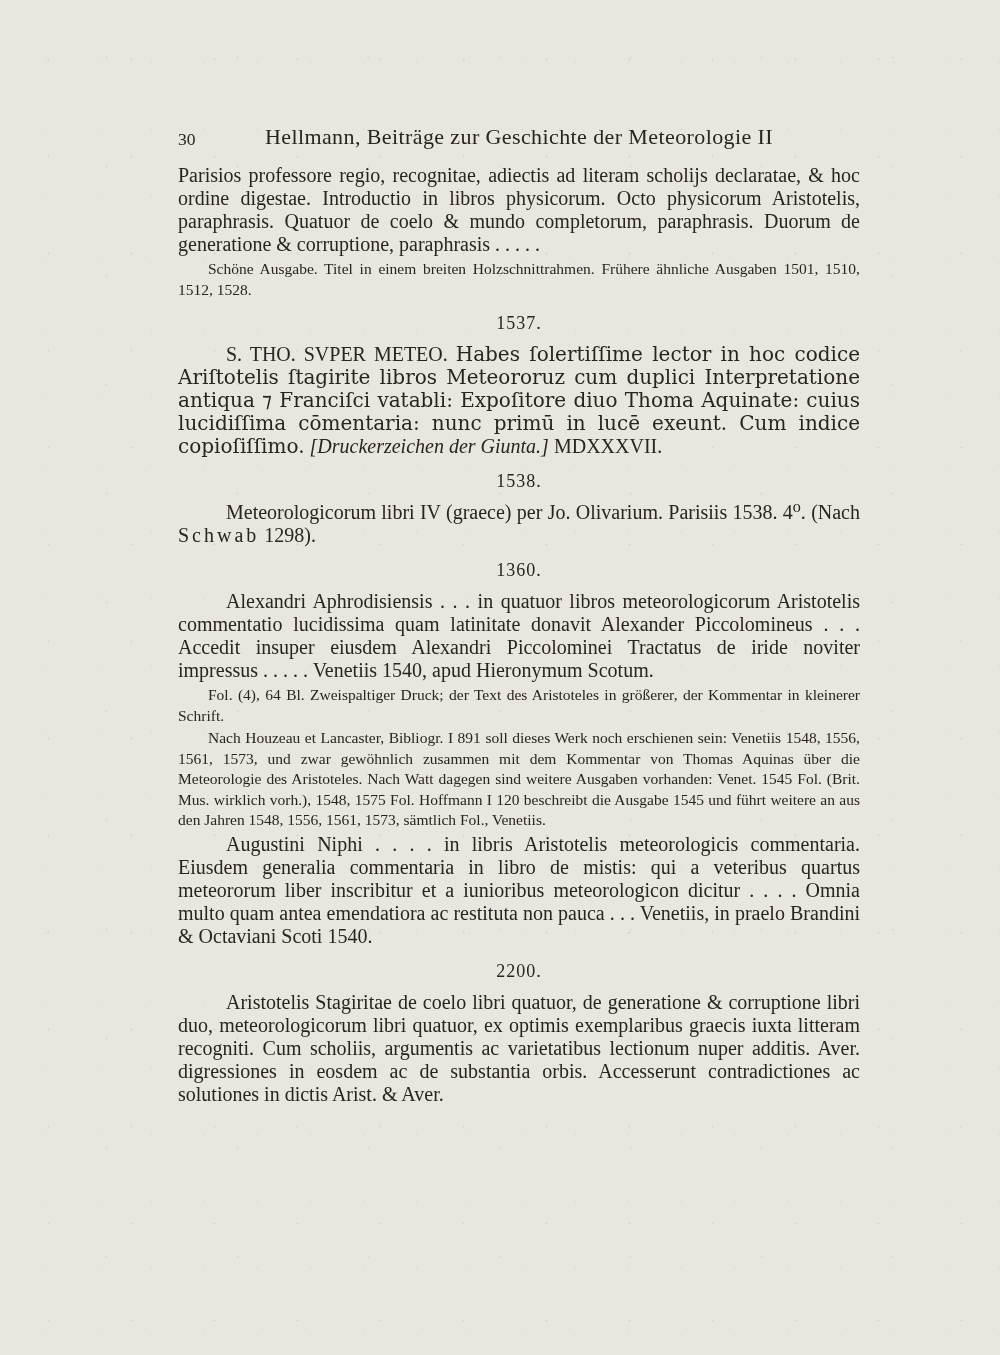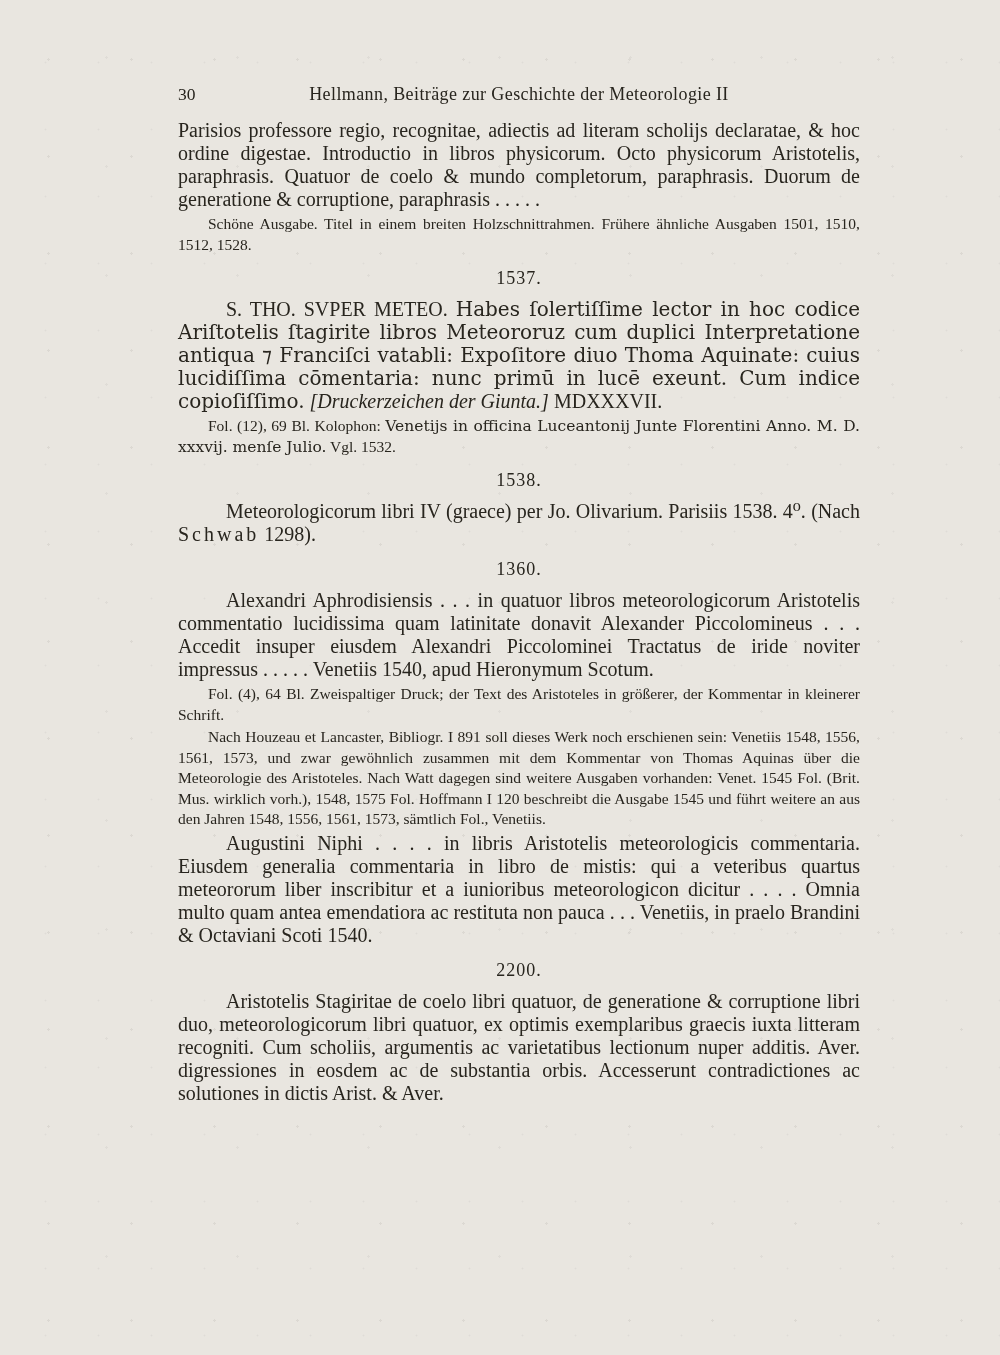--- a/index.html
+++ b/index.html
@@ -28,6 +28,7 @@
     display: flex;
     align-items: flex-end;
     margin-bottom: 14px;
+    margin-top: 40px;
   }
   .pagenum {
     width: 78px;

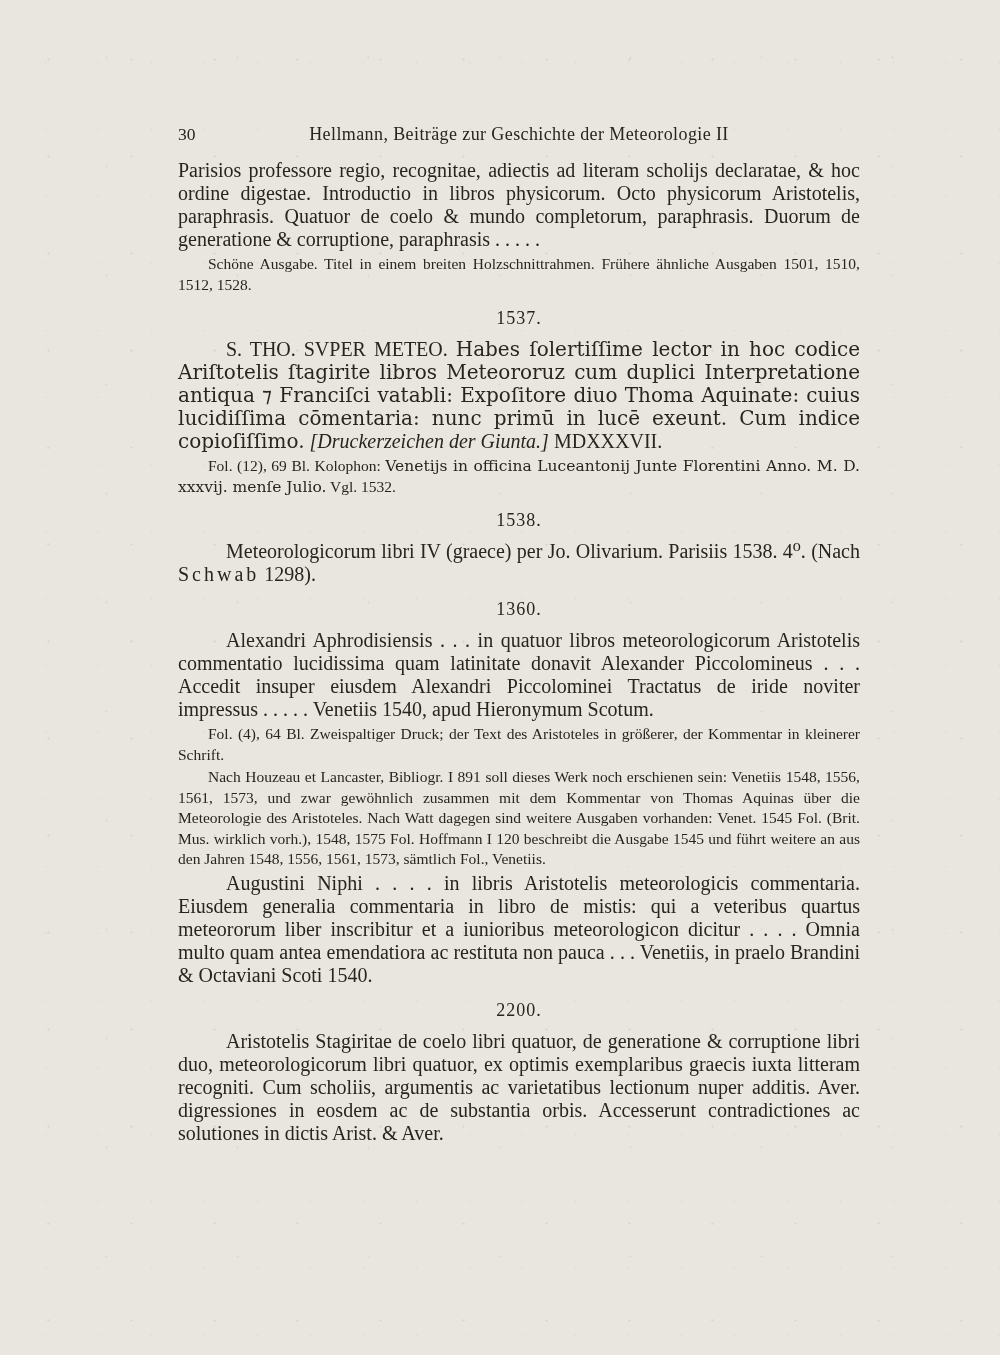--- a/index.html
+++ b/index.html
@@ -37,7 +37,7 @@
   .runtitle {
     flex: 1;
     text-align: center;
-    font-size: 18px;
+    font-size: 22px;
     letter-spacing: 0.4px;
   }
   .header-spacer { width: 78px; }

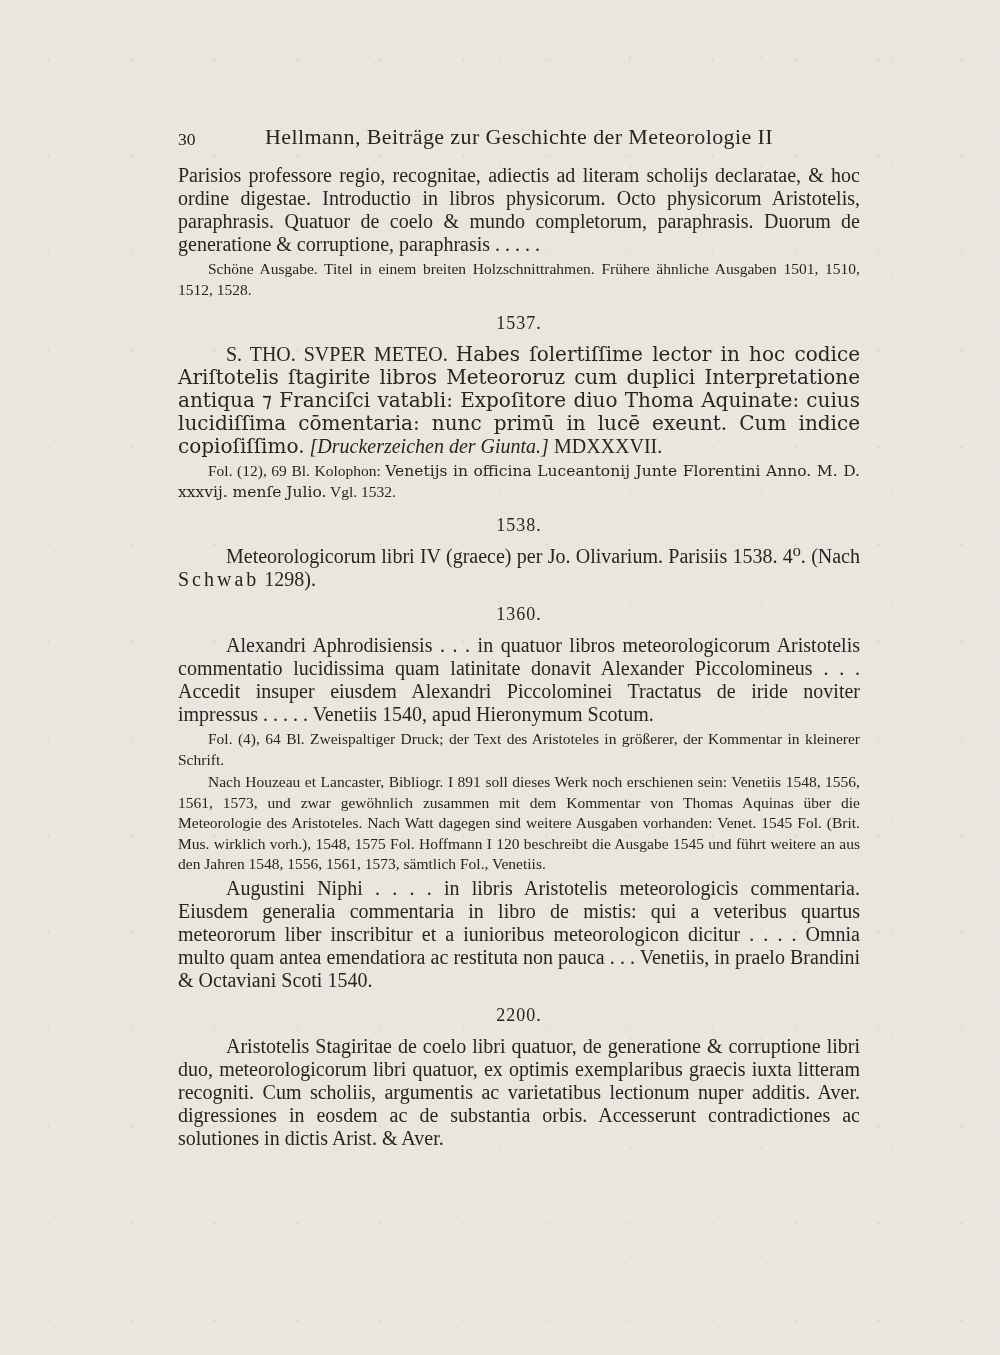--- a/index.html
+++ b/index.html
@@ -90,11 +90,6 @@
       <span class="italic">[Druckerzeichen der Giunta.]</span>
       <span>MDXXXVII.</span>
     </p>
-    <p class="note">
-      <span>Fol. (12), 69 Bl. Kolophon:</span>
-      <span class="fraktur">Venetijs in officina Luceantonij Junte Florentini Anno. M. D. xxxvij. menſe Julio.</span>
-      <span>Vgl. 1532.</span>
-    </p>
 
     <h3 class="year">1538.</h3>
     <p class="body">

